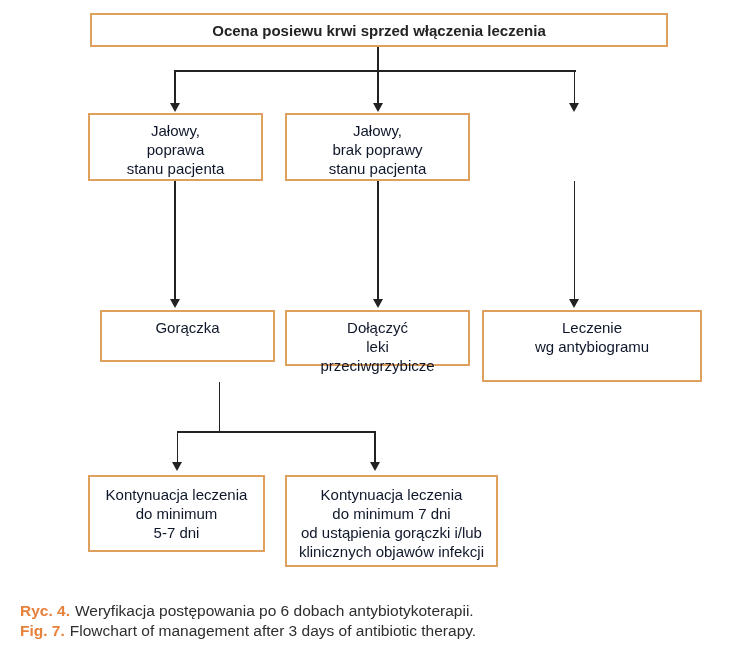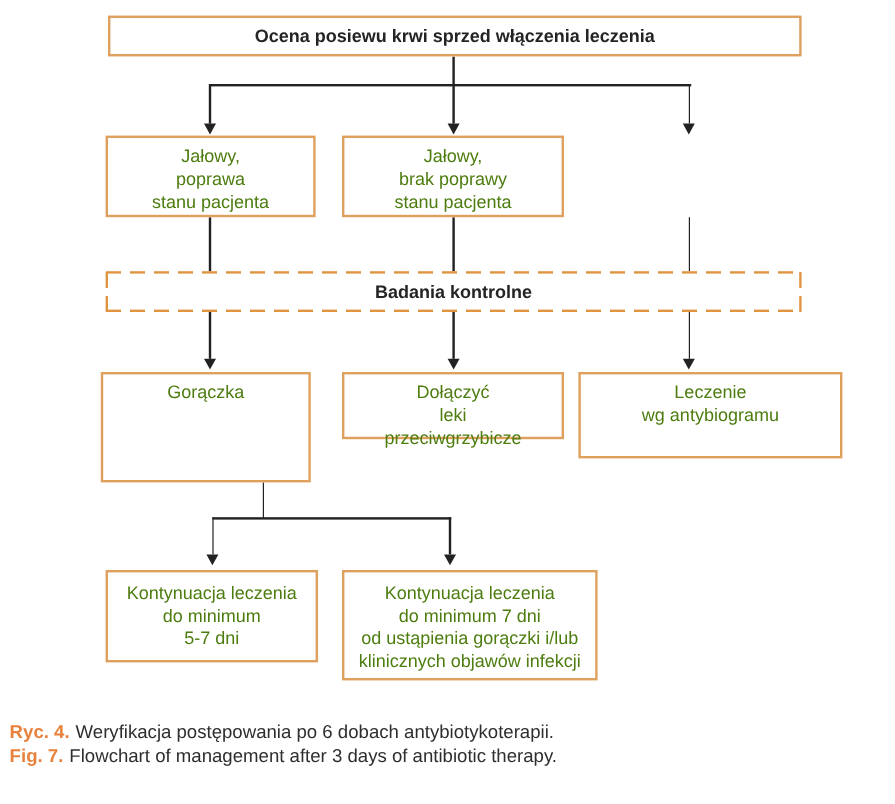--- a/index.html
+++ b/index.html
@@ -22,7 +22,7 @@
     white-space:pre-line;
     font-size:15px;
     line-height:19px;
-    color:#4d7c0f;
+    color:#0f172a;
     padding-top:6px;
   }
   .box.hdr{

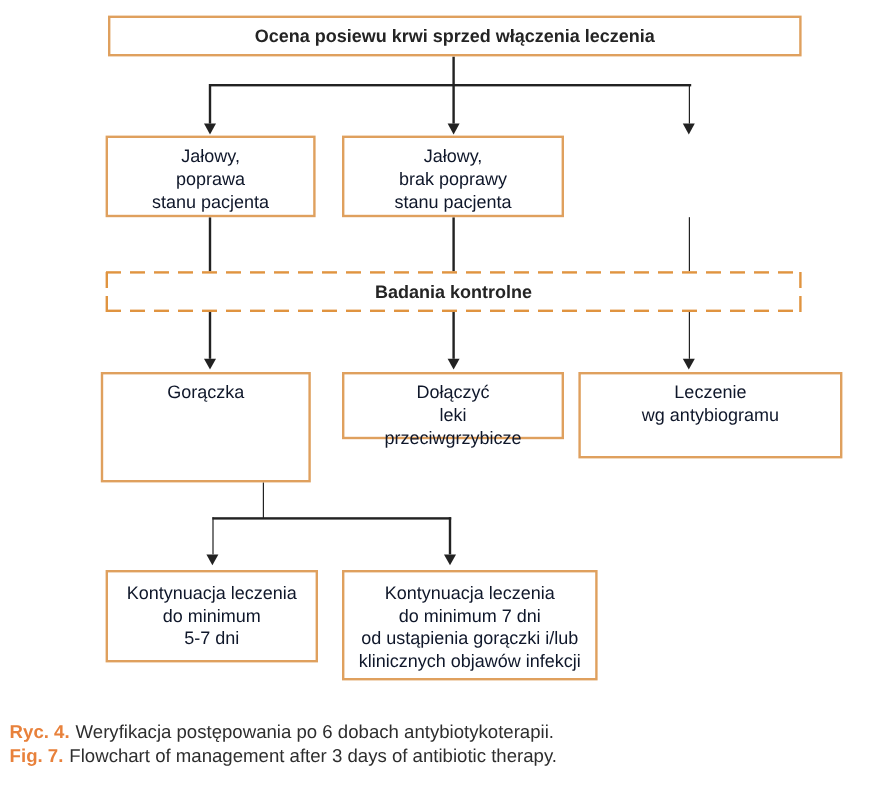--- a/index.html
+++ b/index.html
@@ -95,7 +95,6 @@
 brak poprawy
 stanu pacjenta</div>
 
-  <div class="box hdr dashed" style="left:88px;top:226px;width:580px;height:34px">Badania kontrolne</div>
 
   <div class="box" style="left:84px;top:310px;width:175px;height:92px">Gorączka</div>
   <div class="box" style="left:285px;top:310px;width:185px;height:56px">Dołączyć

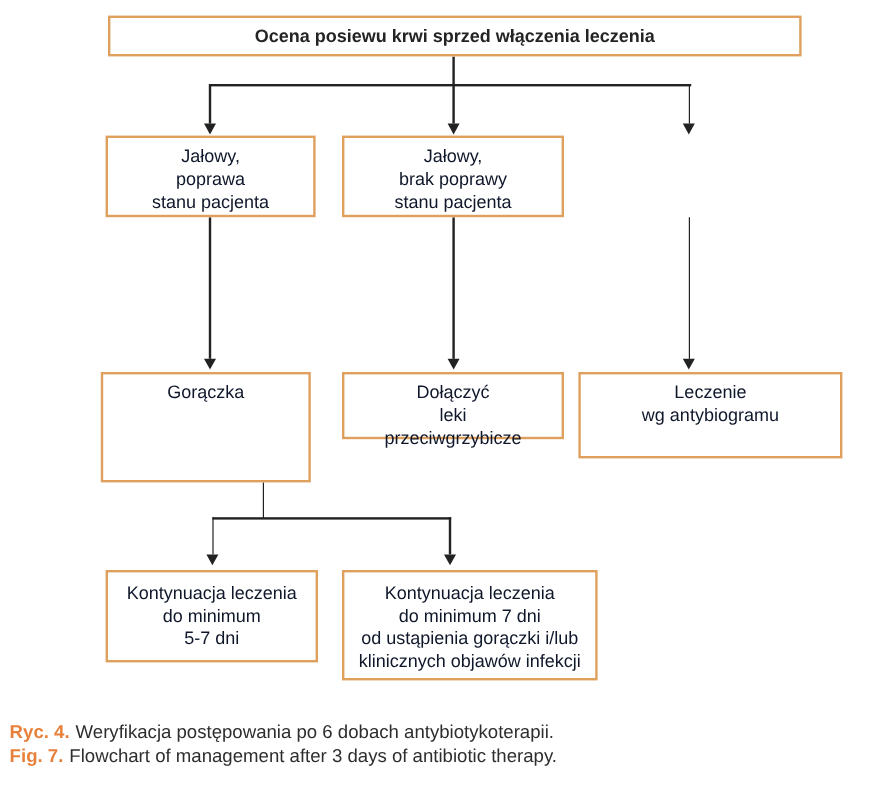--- a/index.html
+++ b/index.html
@@ -96,7 +96,7 @@
 stanu pacjenta</div>
 
 
-  <div class="box" style="left:84px;top:310px;width:175px;height:92px">Gorączka</div>
+  <div class="box" style="left:100px;top:310px;width:175px;height:52px">Gorączka</div>
   <div class="box" style="left:285px;top:310px;width:185px;height:56px">Dołączyć
 leki
 przeciwgrzybicze</div>

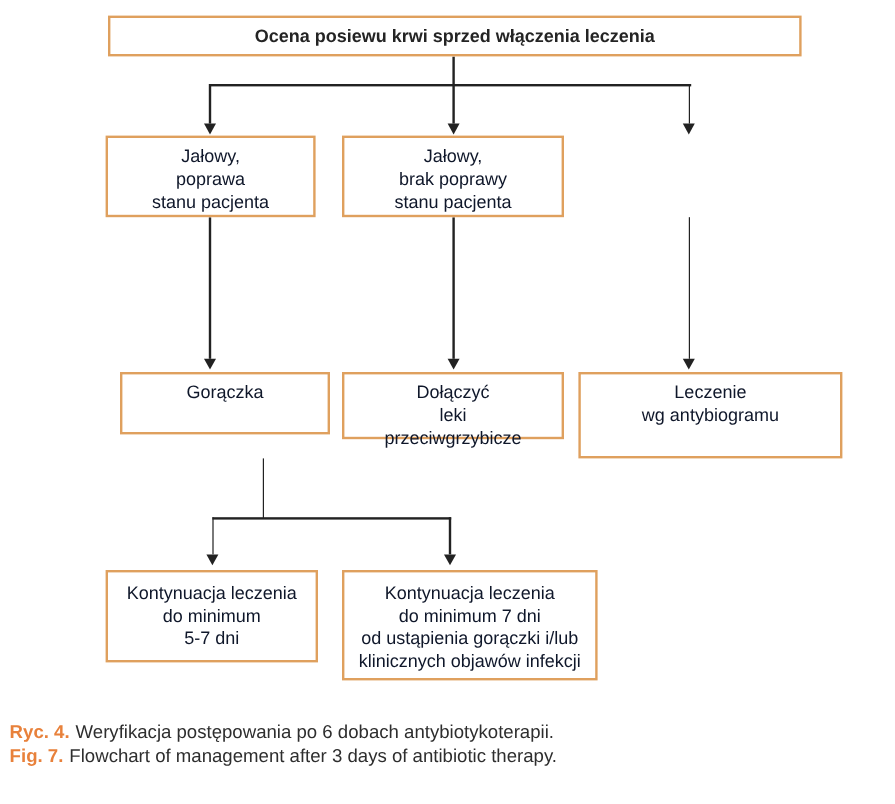--- a/index.html
+++ b/index.html
@@ -55,7 +55,7 @@
     position:absolute;left:8px;top:601px;
     font-size:15.5px;line-height:20px;color:#2e2e2e;
   }
-  .cap-label{color:#E8813B;font-weight:bold;margin-right:5px;}
+  .cap-label{color:#E8813B;font-weight:bold;margin-right:5px;margin-left:12px;}
   .cap-en{}
 </style>
 </head>

